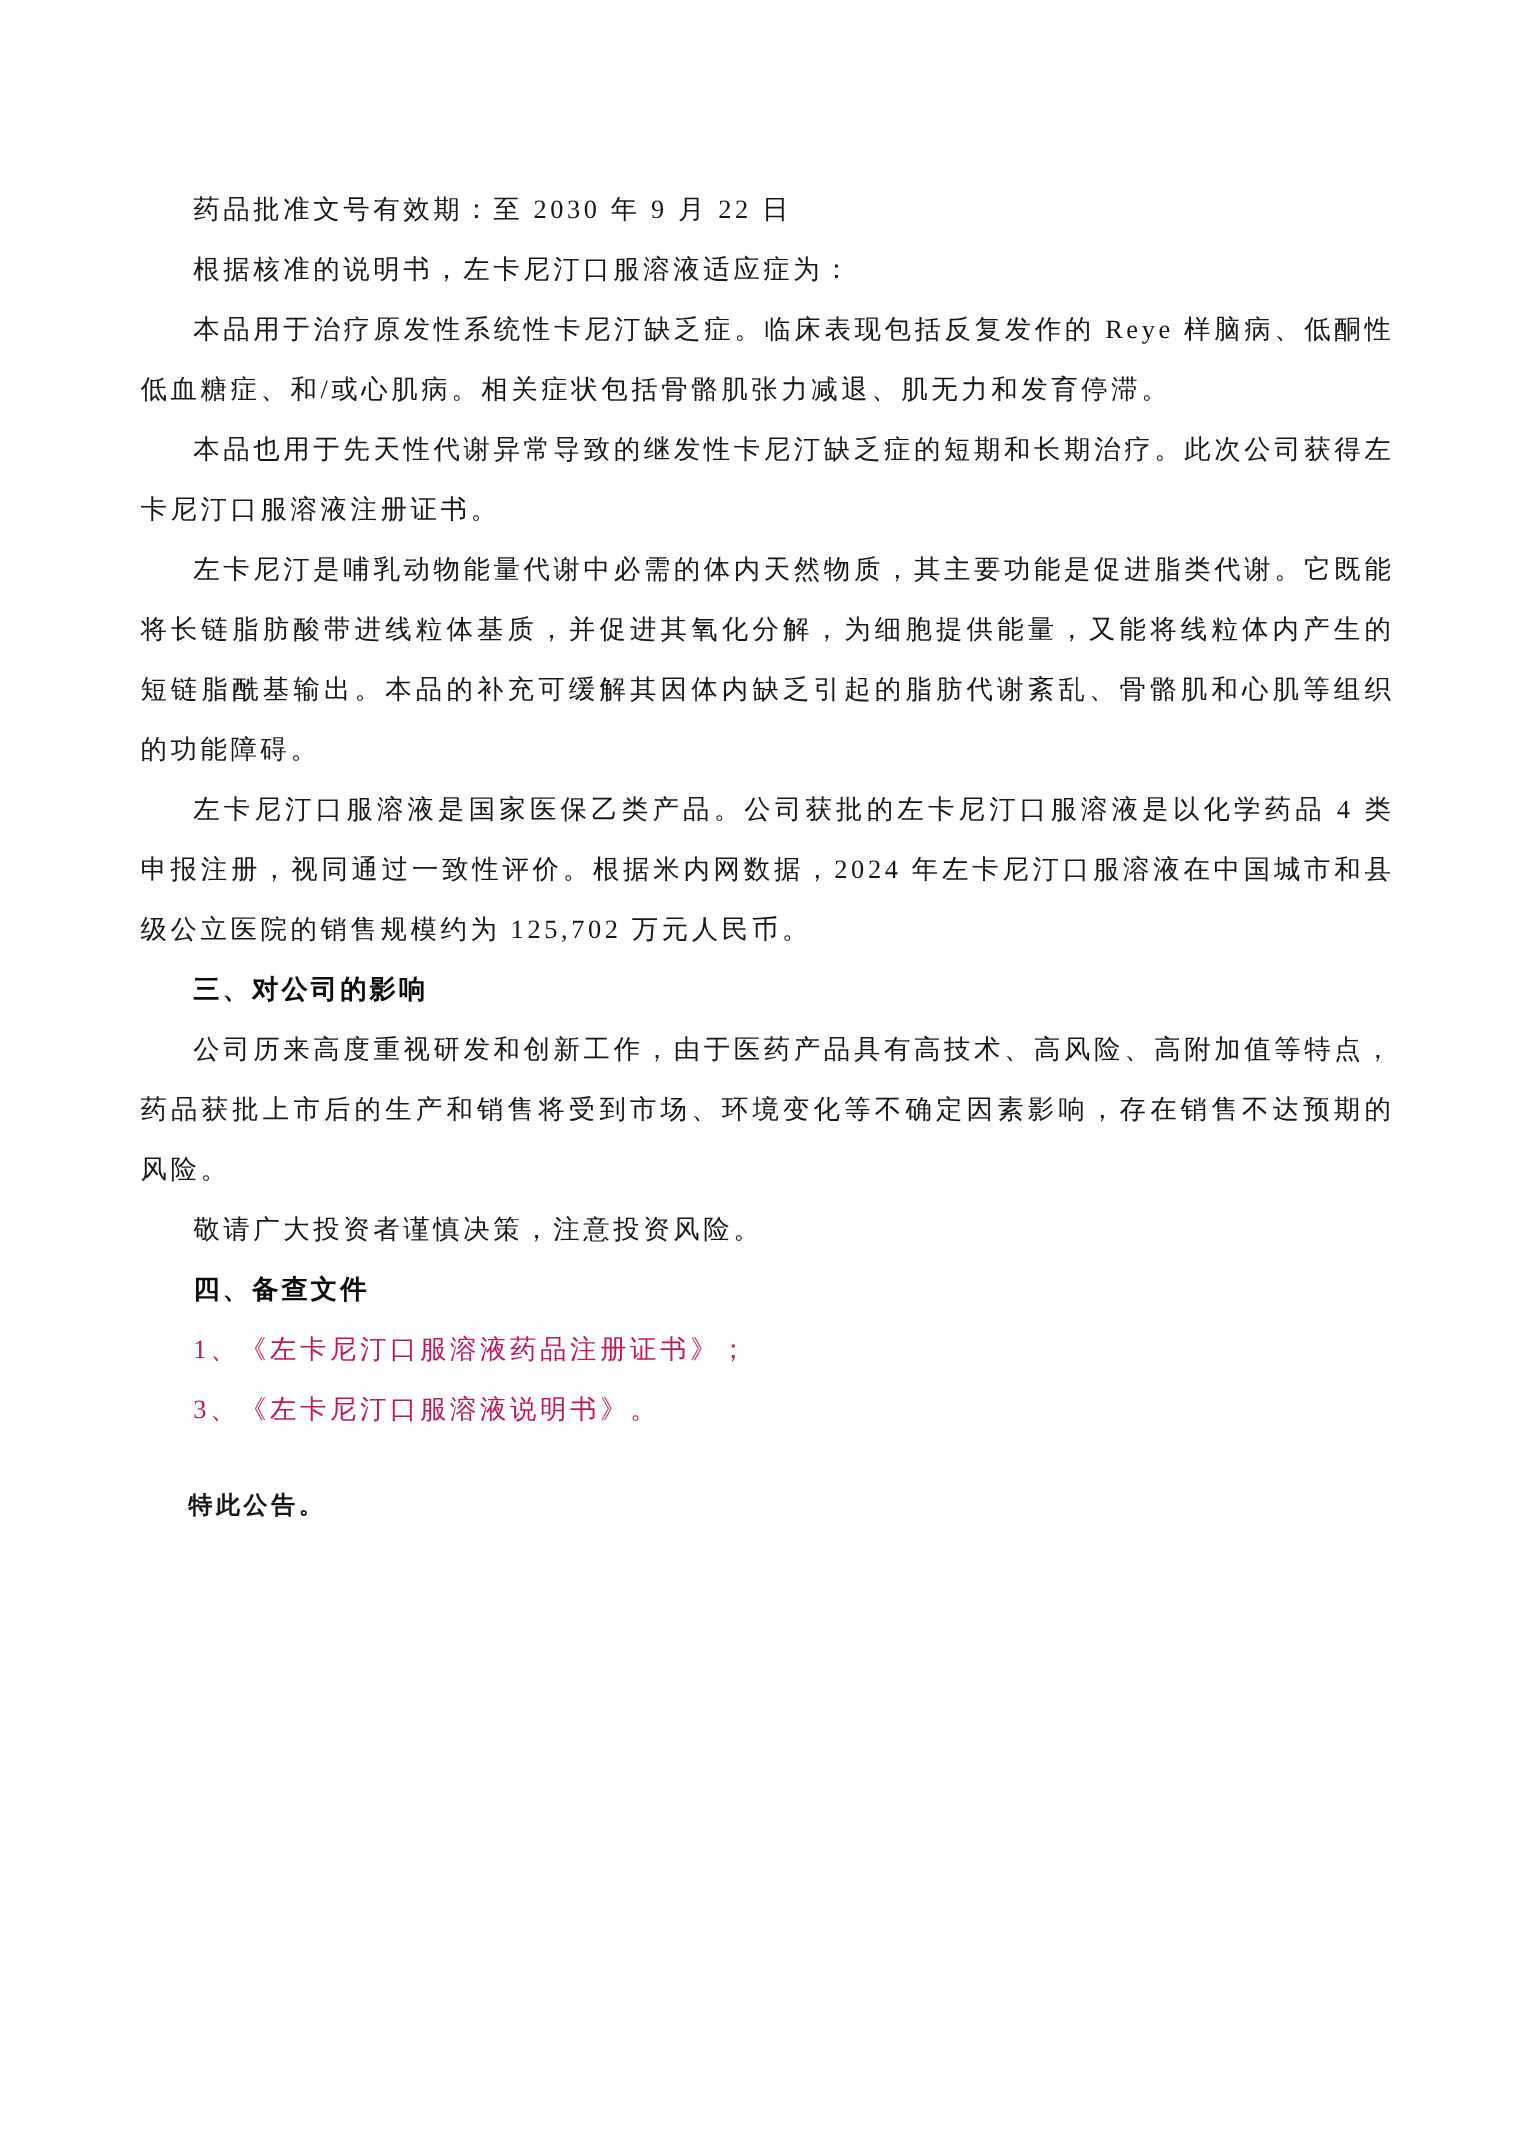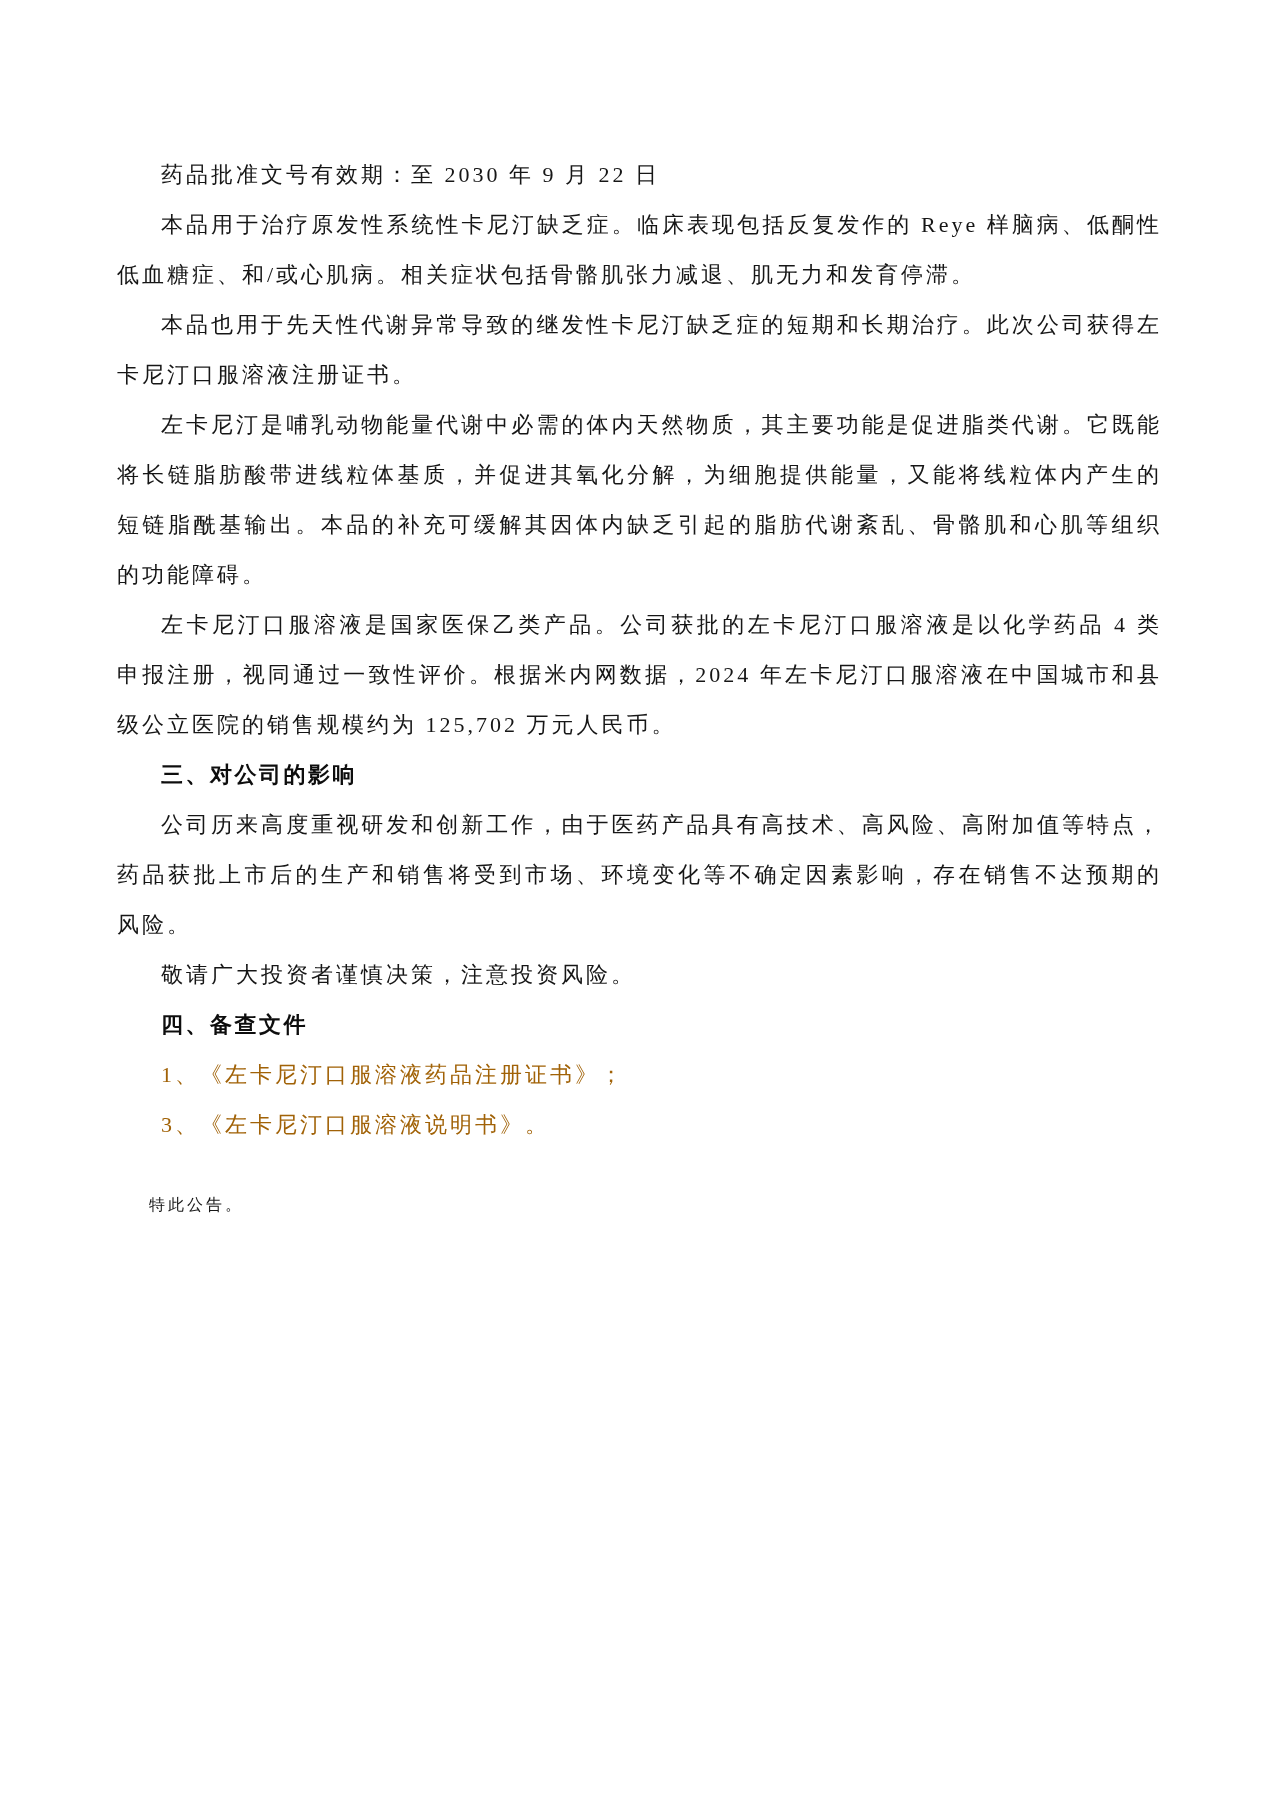--- a/index.html
+++ b/index.html
@@ -87,6 +87,7 @@
     <p class="para single-line">药品批准文号有效期：至 2030 年 9 月 22 日</p>
 
 
+    <p class="para single-line">根据核准的说明书，左卡尼汀口服溶液适应症为：</p>
 
     <p class="para">本品用于治疗原发性系统性卡尼汀缺乏症。临床表现包括反复发作的 Reye 样脑病、低酮性低血糖症、和/或心肌病。相关症状包括骨骼肌张力减退、肌无力和发育停滞。</p>
 

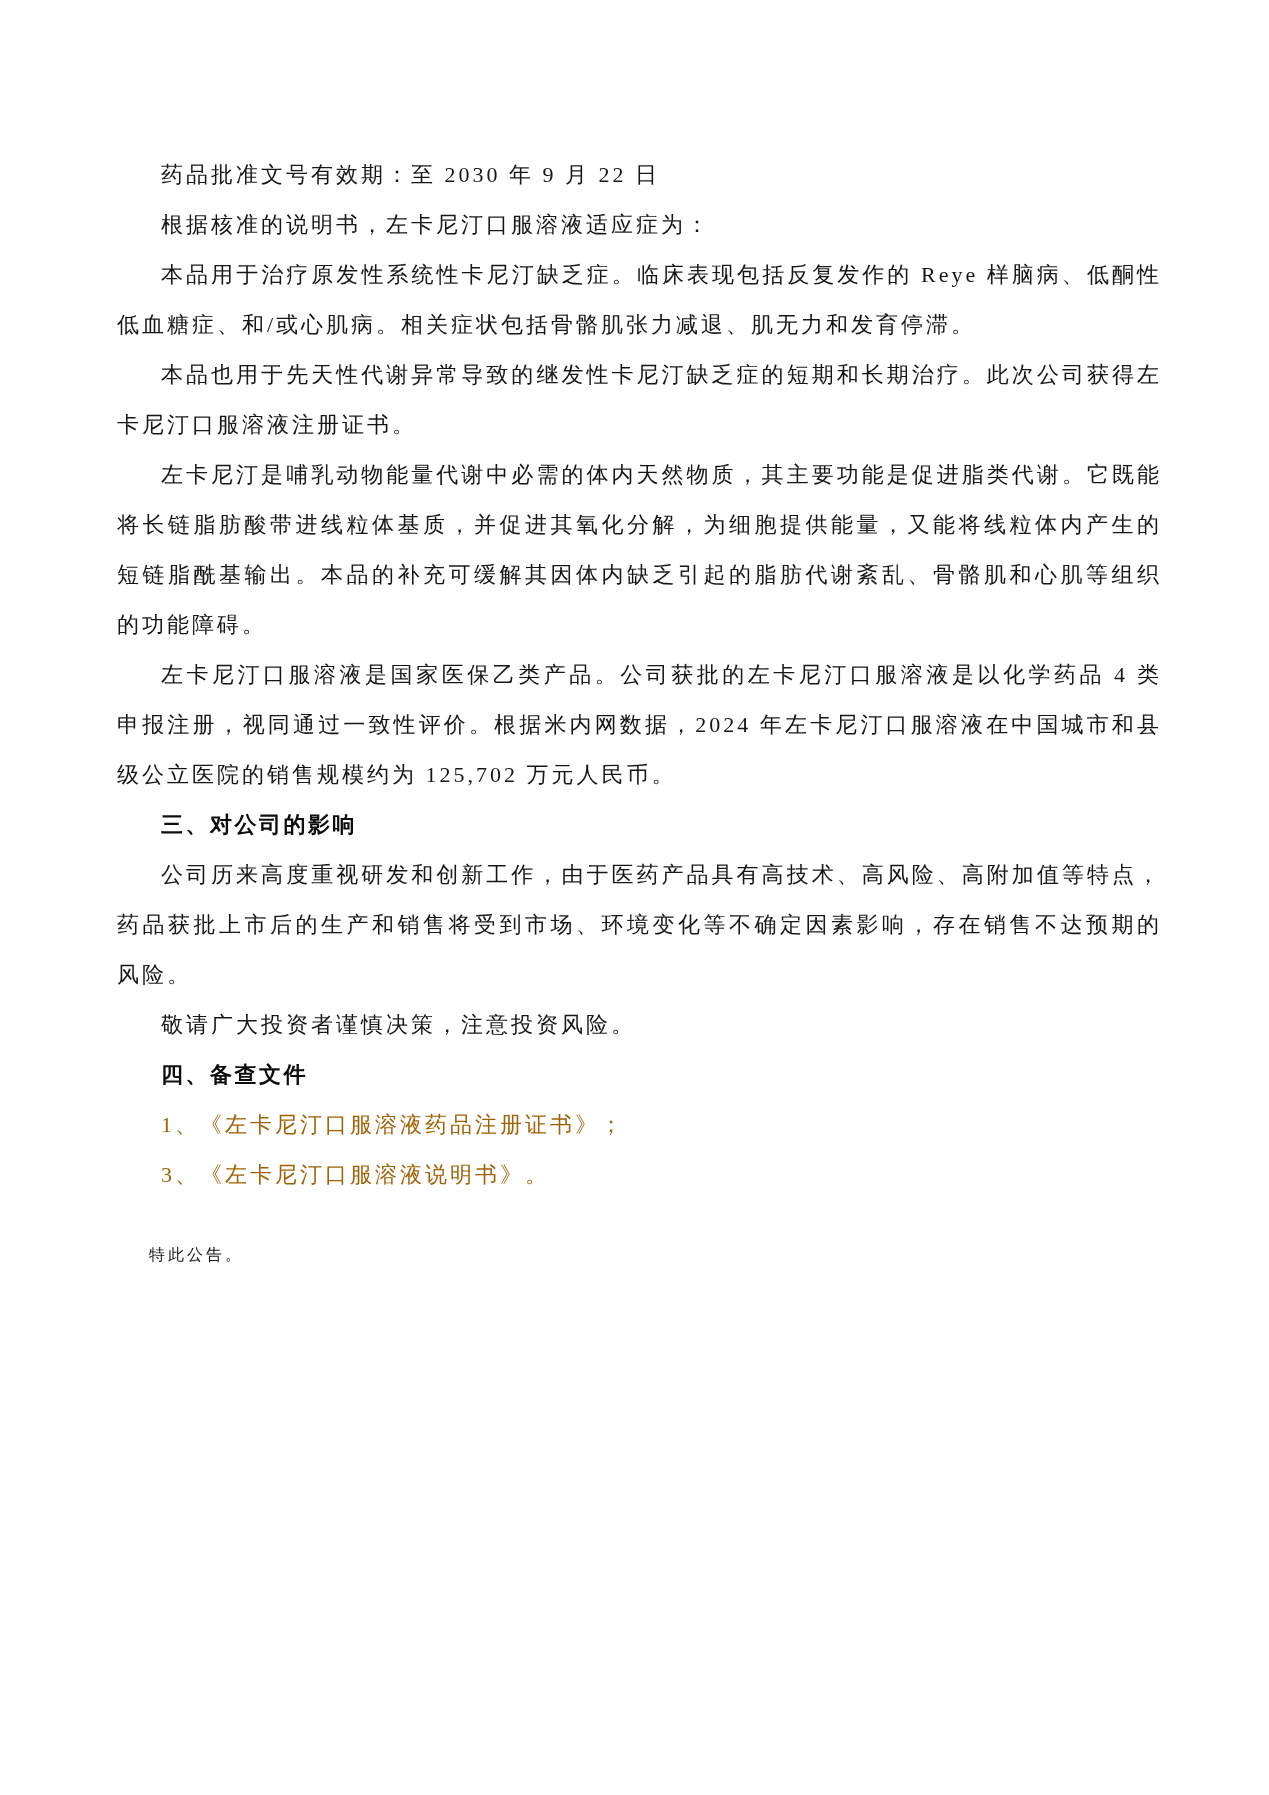--- a/index.html
+++ b/index.html
@@ -54,7 +54,7 @@
     letter-spacing: 3px;
     text-indent: 2em;
     text-align: left;
-    color: #a16207;
+    color: #be185d;
   }
   .closing {
     margin: 30px 0 0 0;

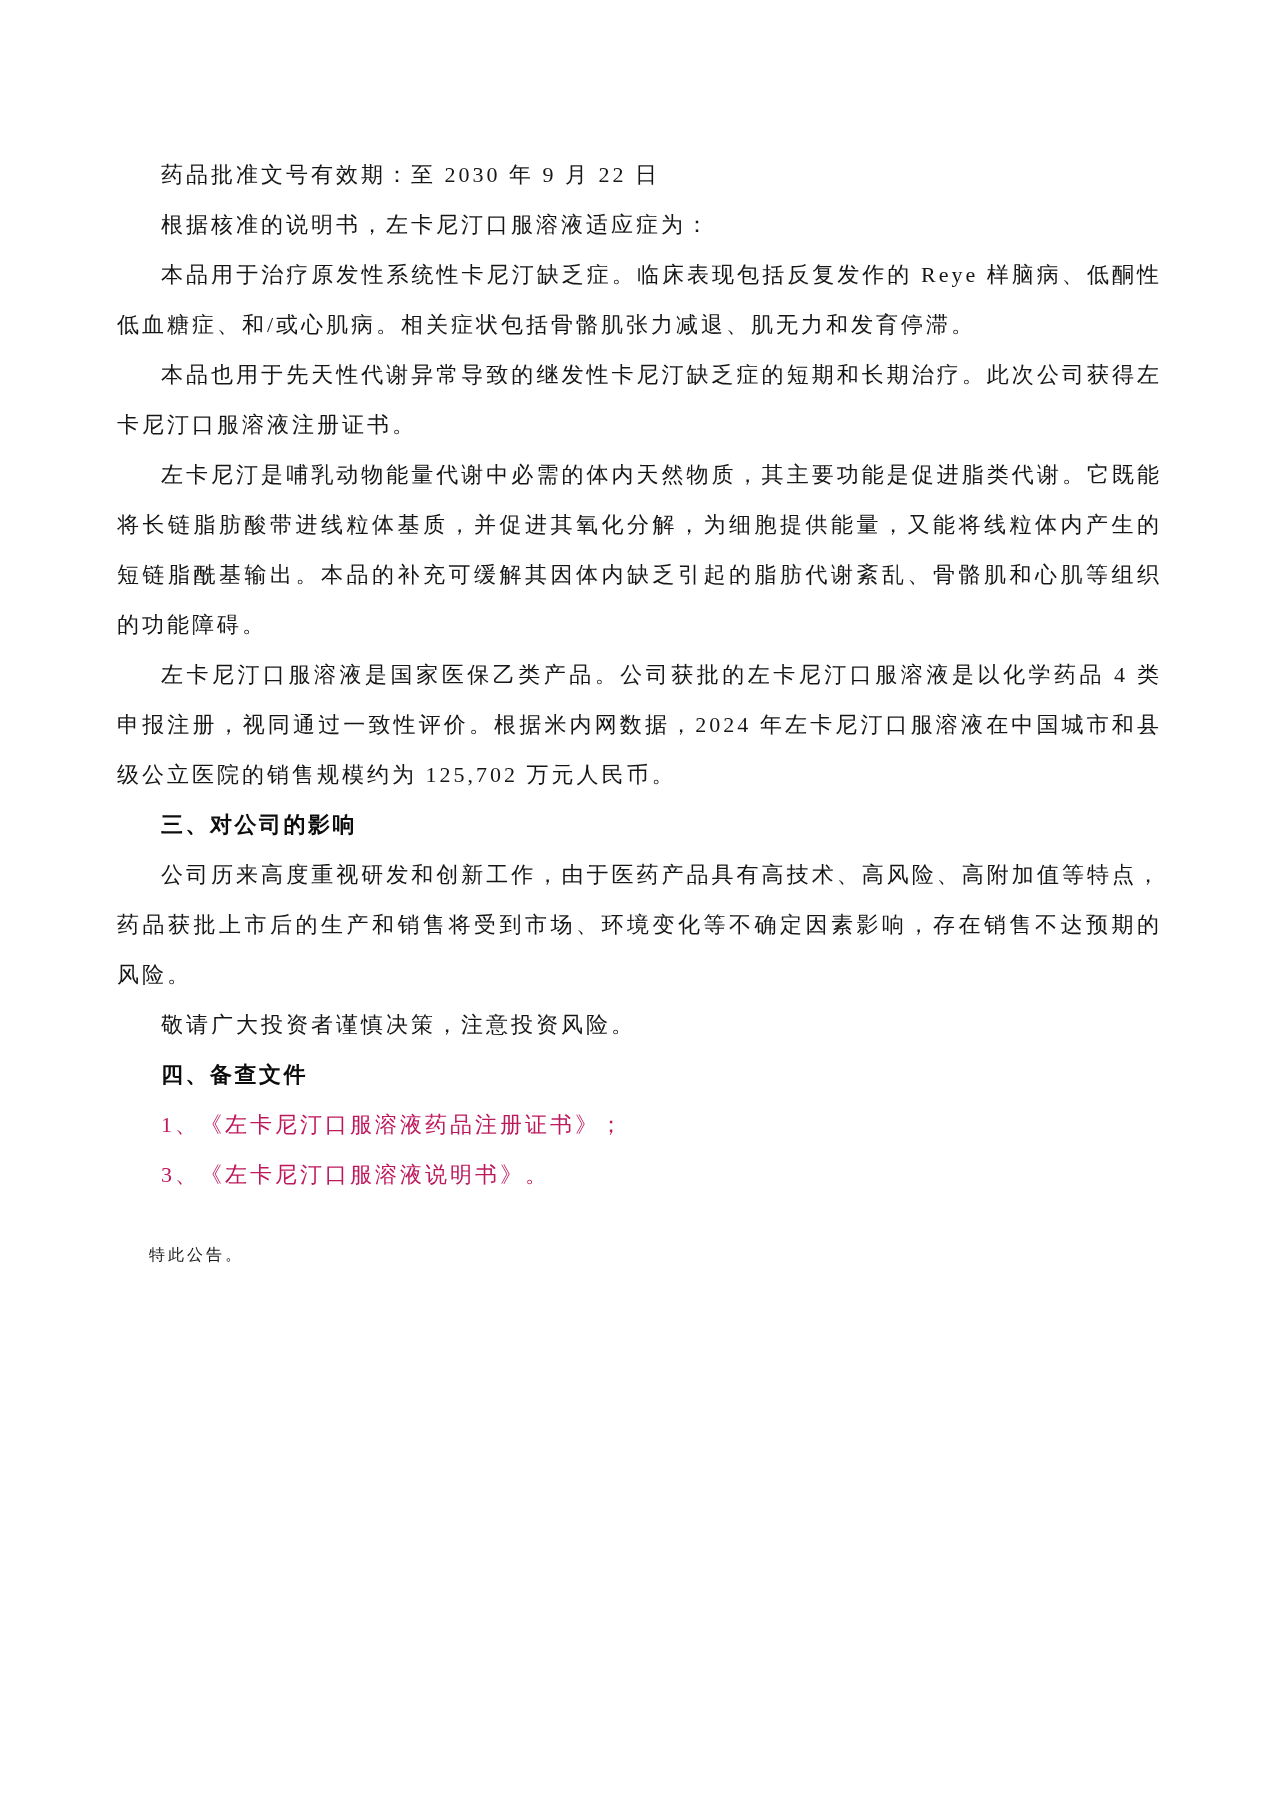--- a/index.html
+++ b/index.html
@@ -58,12 +58,13 @@
   }
   .closing {
     margin: 30px 0 0 0;
-    font-size: 16px;
+    font-size: 20px;
     line-height: 50px;
     letter-spacing: 3px;
     text-indent: 2em;
     text-align: left;
     color: #161616;
+    font-weight: bold;
   }
   .signature-block {
     margin-top: 37px;

